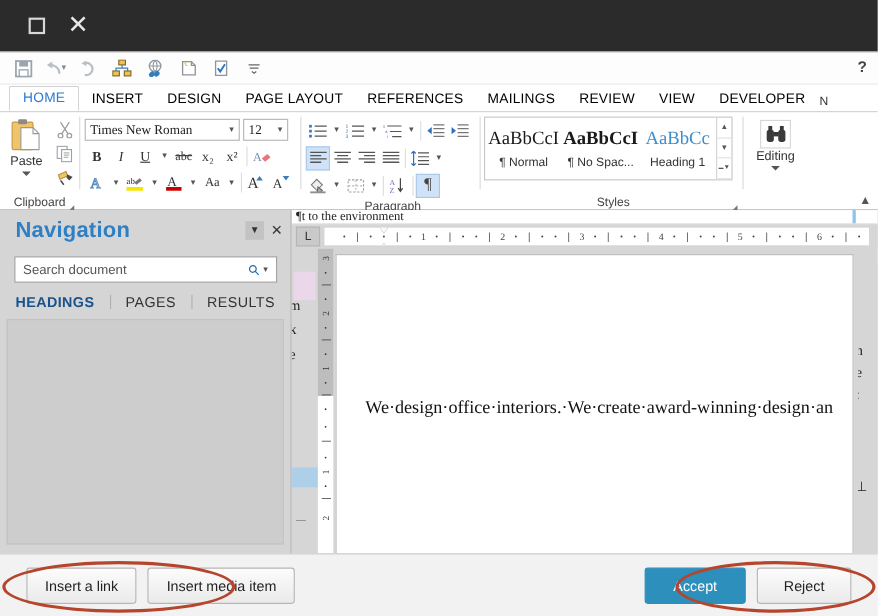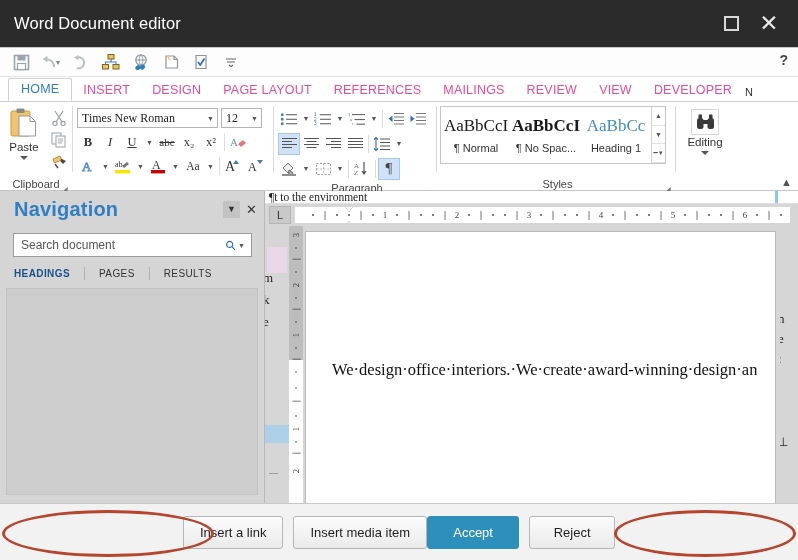--- a/index.html
+++ b/index.html
@@ -204,7 +204,6 @@
 <body>
 
 <div class="titlebar">
-  <div class="title-text">Word Document editor</div>
   <div class="win-btn">
     <div class="sq"></div>
   </div>

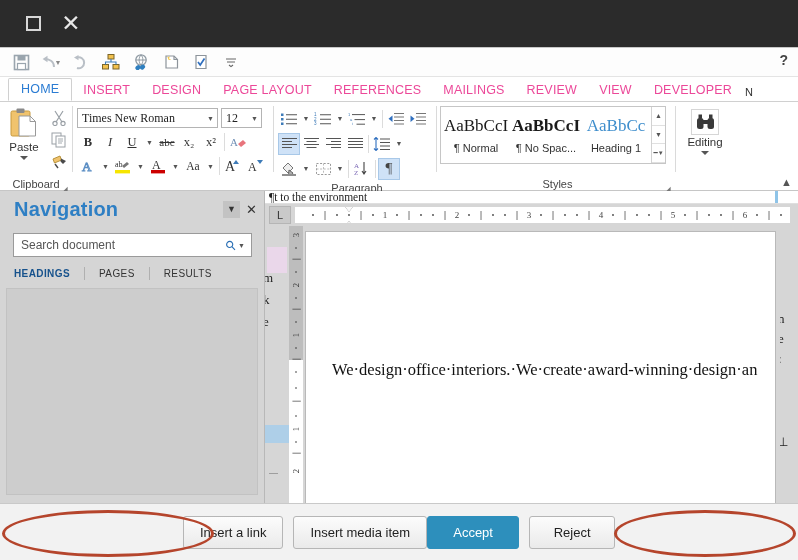--- a/index.html
+++ b/index.html
@@ -46,7 +46,7 @@
     padding-left: 8px; position: relative;
   }
   .tab {
-    font-size: 12.5px; color: #ec4899; padding: 3px 11px 4px 11px;
+    font-size: 12.5px; color: #000000; padding: 3px 11px 4px 11px;
     letter-spacing: .2px; white-space: nowrap;
   }
   .tab.active { color: #2b7cd3; background:#fff; border:1px solid #d0d0d0; border-bottom:1px solid #fff;

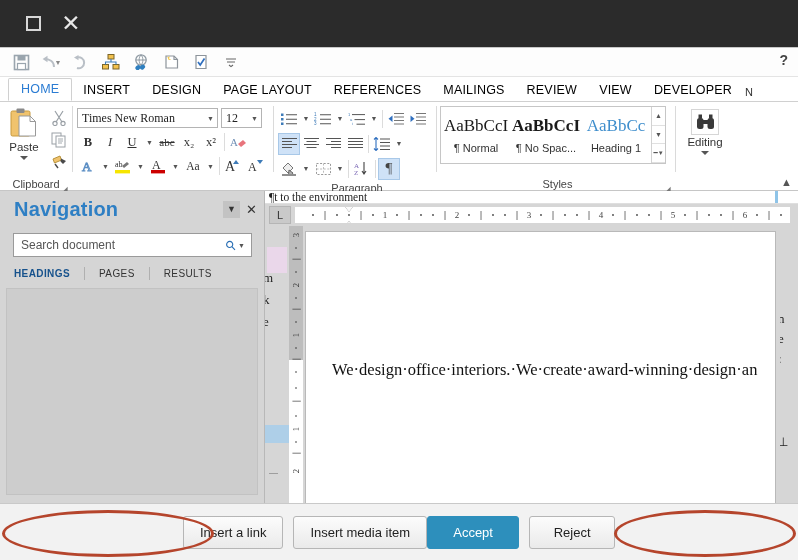--- a/index.html
+++ b/index.html
@@ -135,7 +135,7 @@
   .nav-search input::placeholder { color:#555; }
   .mag { color:#2a6fb5; font-size:13px; transform:rotate(-45deg); }
   .nav-tabs { display:flex; align-items:center; padding:10px 0 8px 14px; gap:0; }
-  .nt { font-size:10px; color:#333; letter-spacing:.4px; padding:0 14px;}
+  .nt { font-size:13px; color:#333; letter-spacing:.4px; padding:0 14px;}
   .nt:first-child { padding-left:0;}
   .nt.active { color:#17528c; font-weight:bold;}
   .nt-sep { width:1px;height:13px;background:#b0b0b0;}

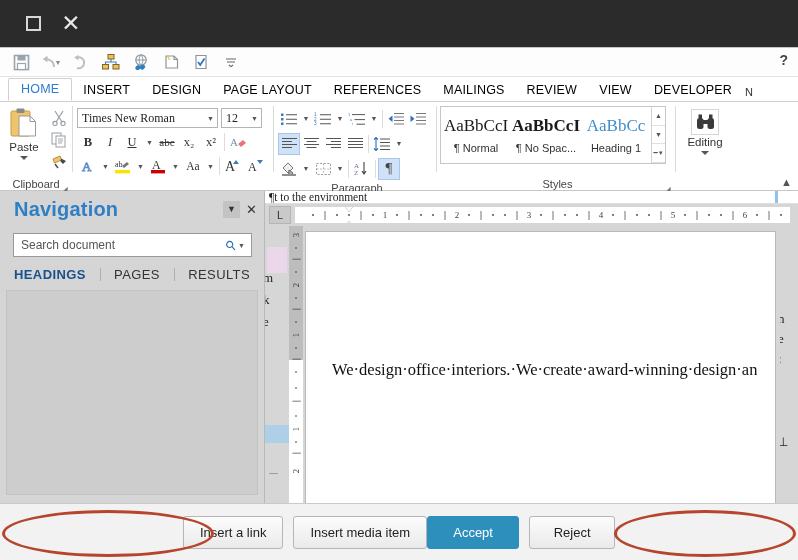--- a/index.html
+++ b/index.html
@@ -186,7 +186,7 @@
   
   .bottombar {
     height:57px; background:#f2f2f2; border-top:1px solid #c9c9c9;
-    display:flex; align-items:center; justify-content:center; padding:0 24px;
+    display:flex; align-items:center; justify-content:space-between; padding:0 24px;
     position:relative;
   }
   .btn-group { display:flex; gap:10px; }

